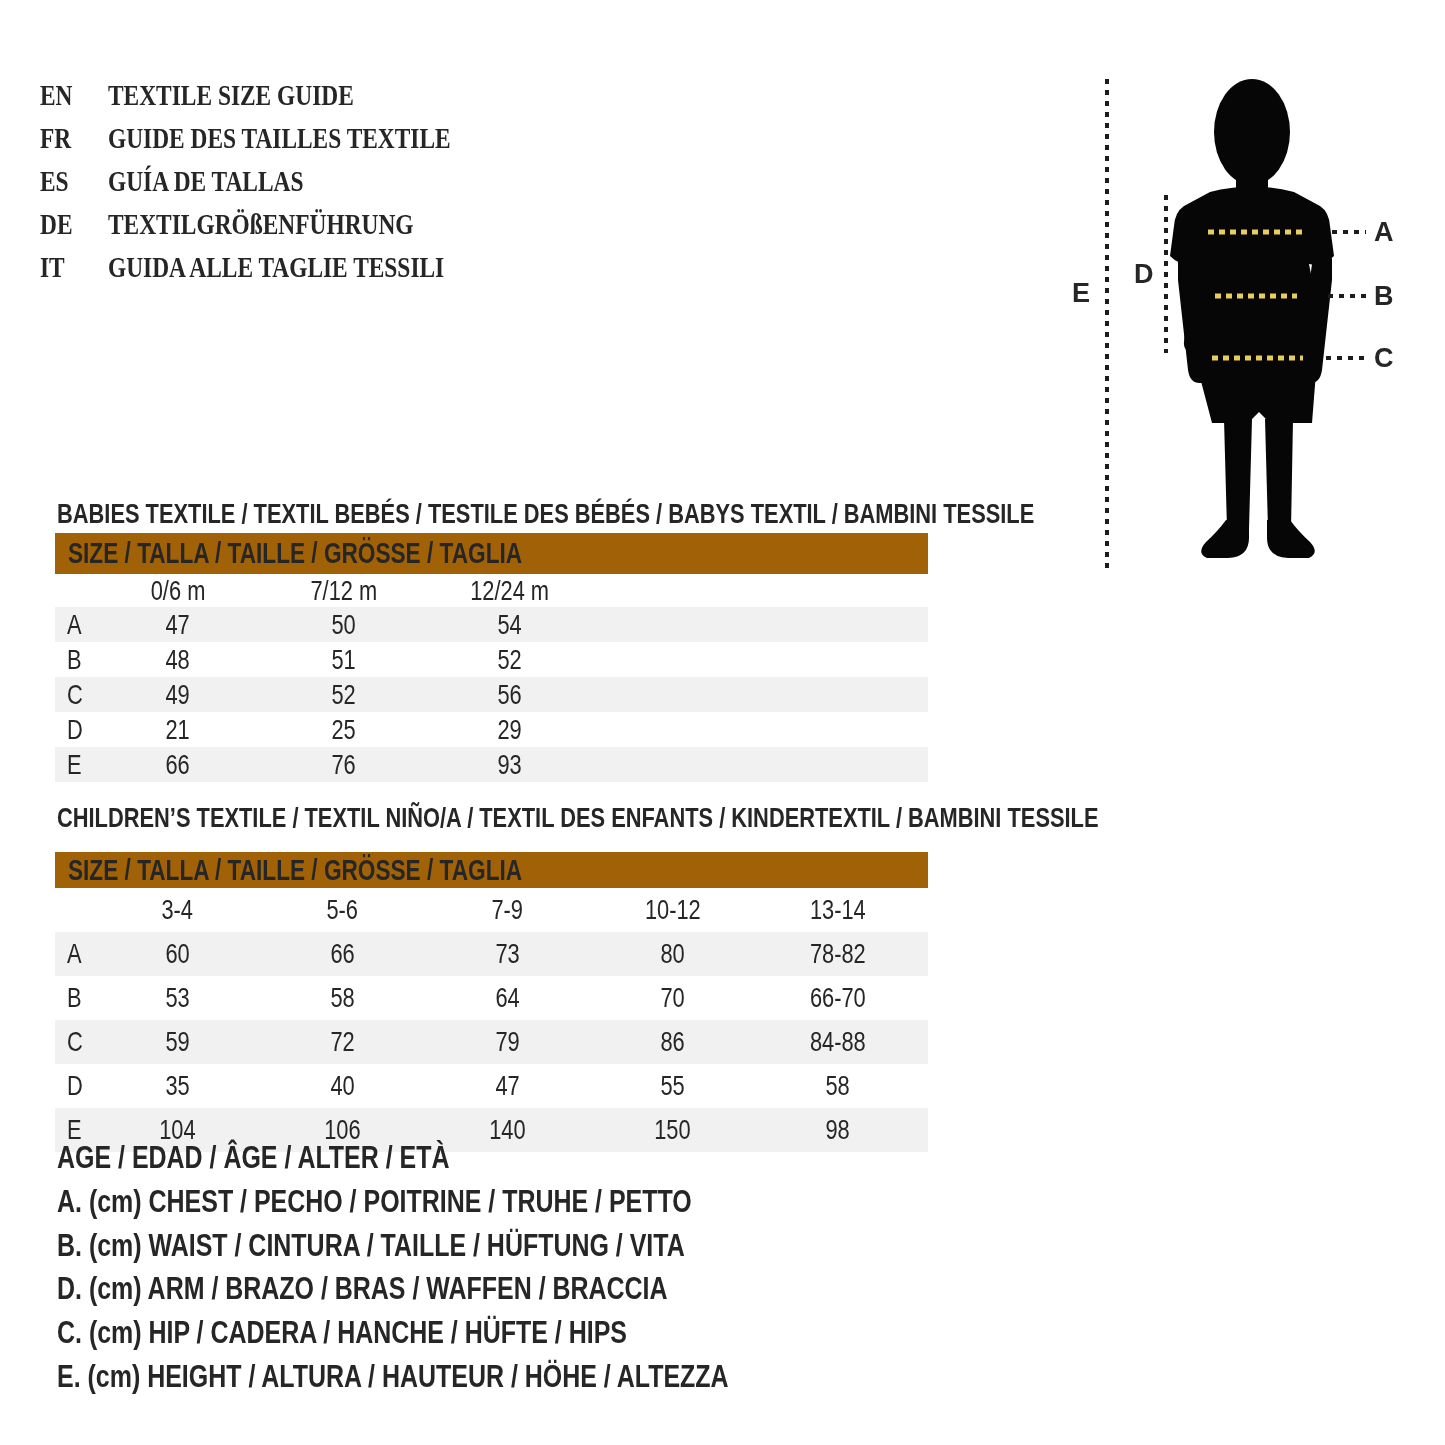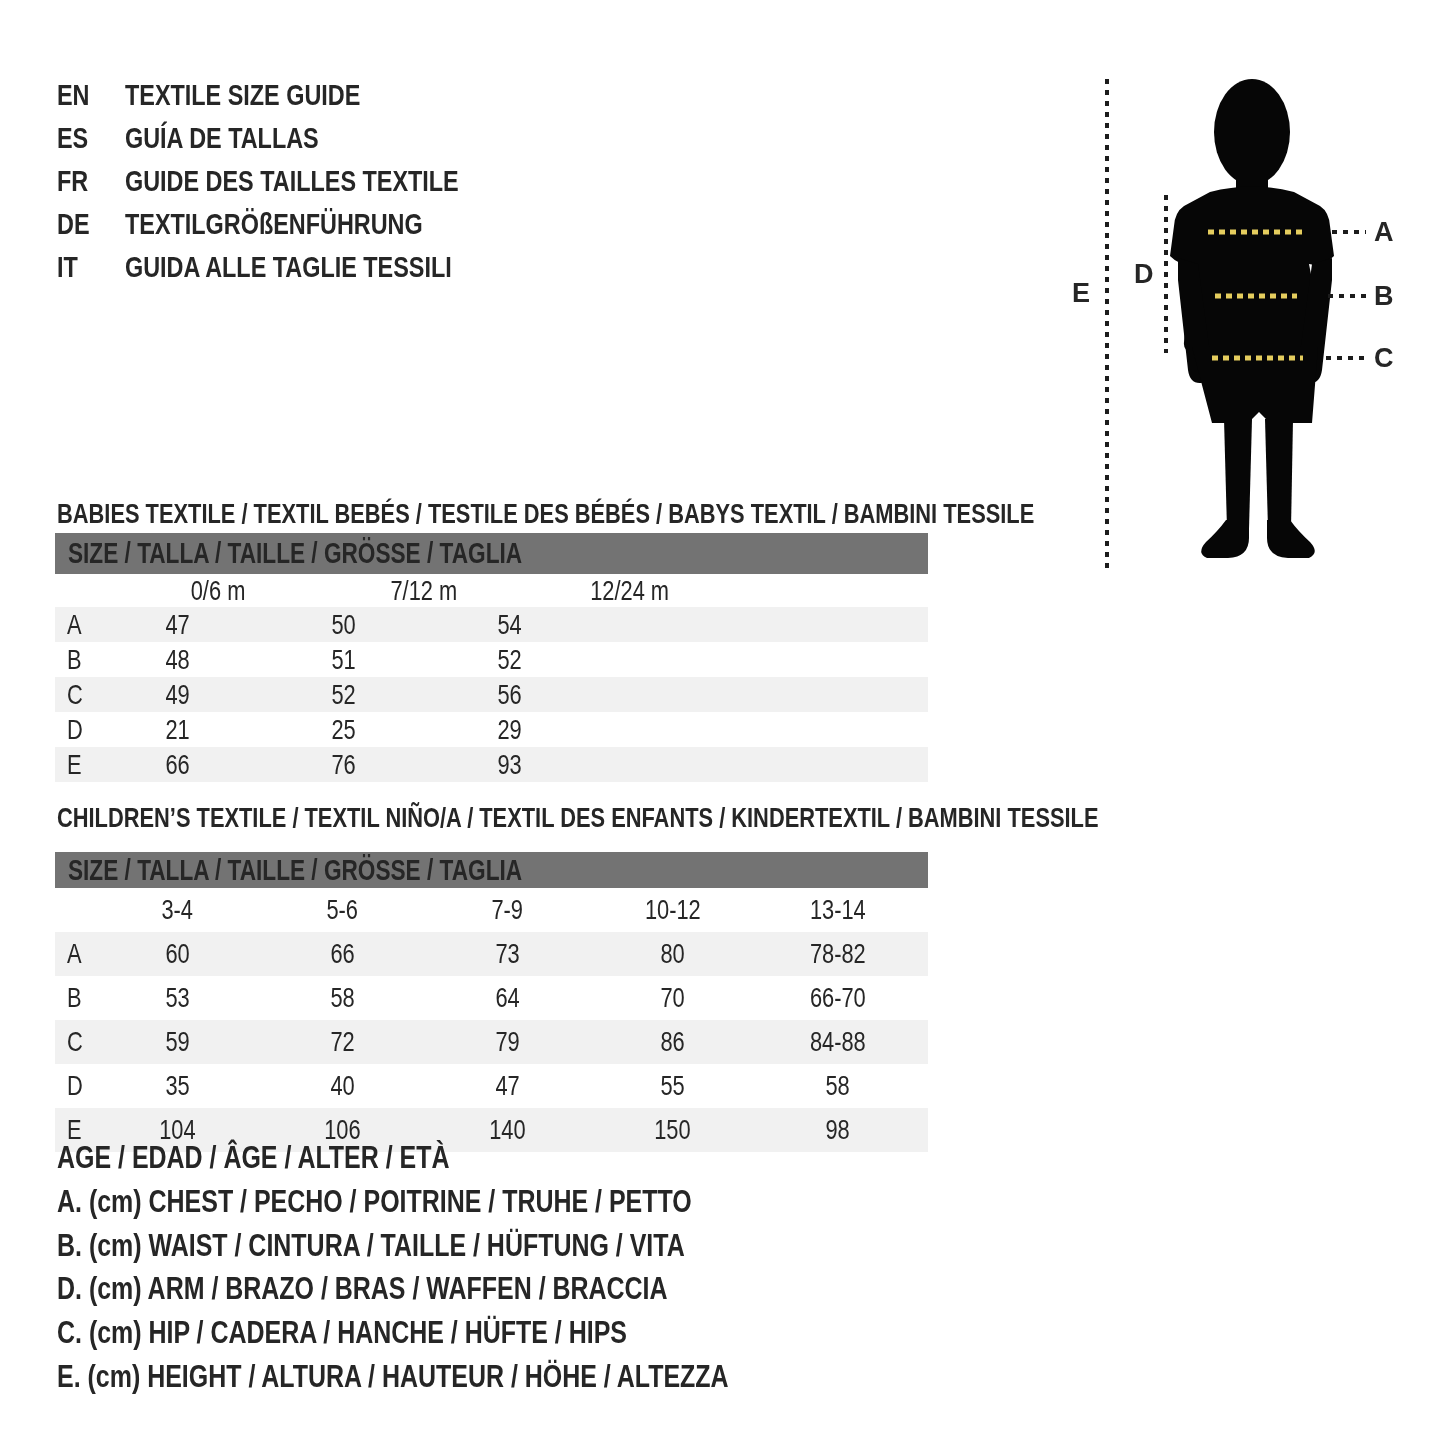--- a/index.html
+++ b/index.html
@@ -12,7 +12,7 @@
   .cxc{display:inline-block;transform:scaleX(0.78);transform-origin:50% 50%;white-space:nowrap;}
 
   
-  .langs{position:absolute;left:57px;top:73px;}
+  .langs{position:absolute;left:40px;top:73px;font-family:Liberation Serif, serif;}
   .lang-row{display:flex;align-items:center;height:43px;font-size:30px;font-weight:700;}
   .lang-row .code{width:68px;flex:0 0 68px;}
 

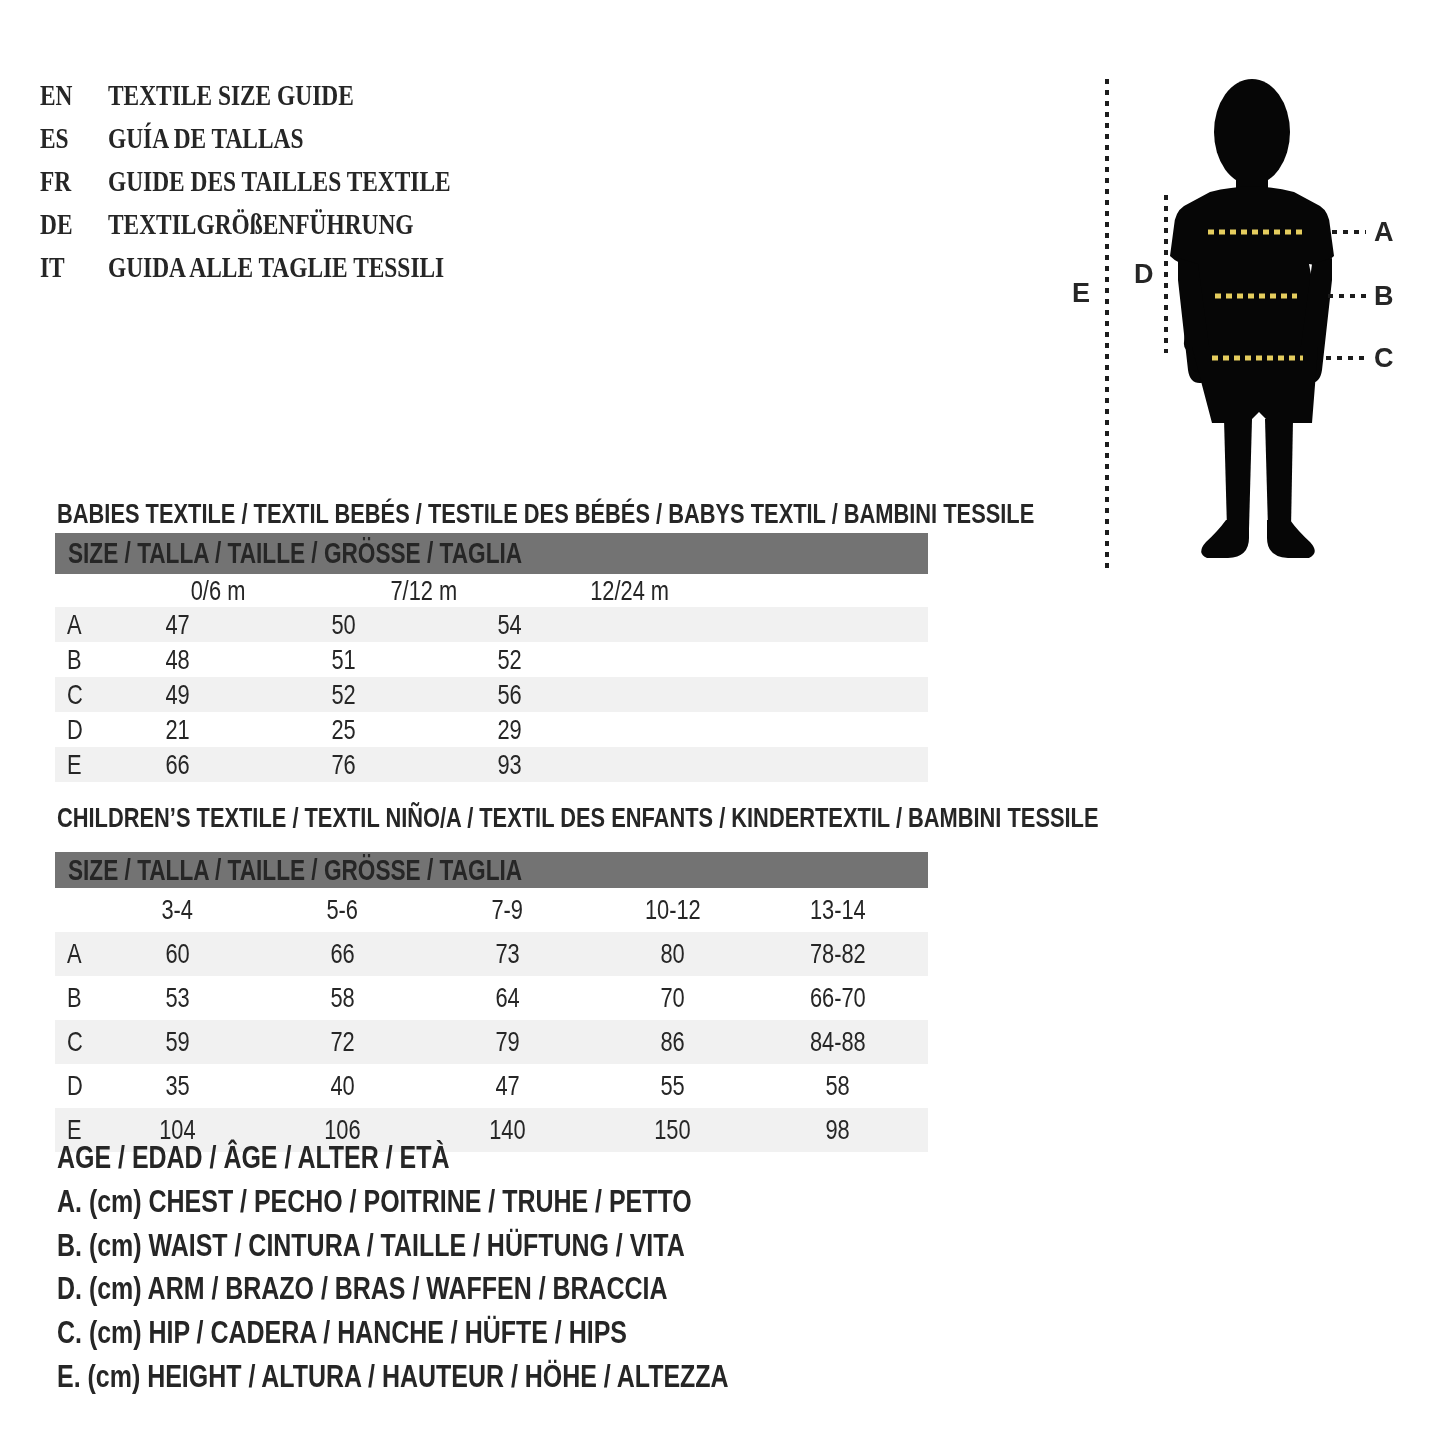--- a/index.html
+++ b/index.html
@@ -58,12 +58,12 @@
       <span><span class="cx">TEXTILE SIZE GUIDE</span></span>
     </div>
     <div class="lang-row">
+      <span class="code"><span class="cx">FR</span></span>
+      <span><span class="cx">GUIDE DES TAILLES TEXTILE</span></span>
+    </div>
+    <div class="lang-row">
       <span class="code"><span class="cx">ES</span></span>
       <span><span class="cx">GUÍA DE TALLAS</span></span>
-    </div>
-    <div class="lang-row">
-      <span class="code"><span class="cx">FR</span></span>
-      <span><span class="cx">GUIDE DES TAILLES TEXTILE</span></span>
     </div>
     <div class="lang-row">
       <span class="code"><span class="cx">DE</span></span>

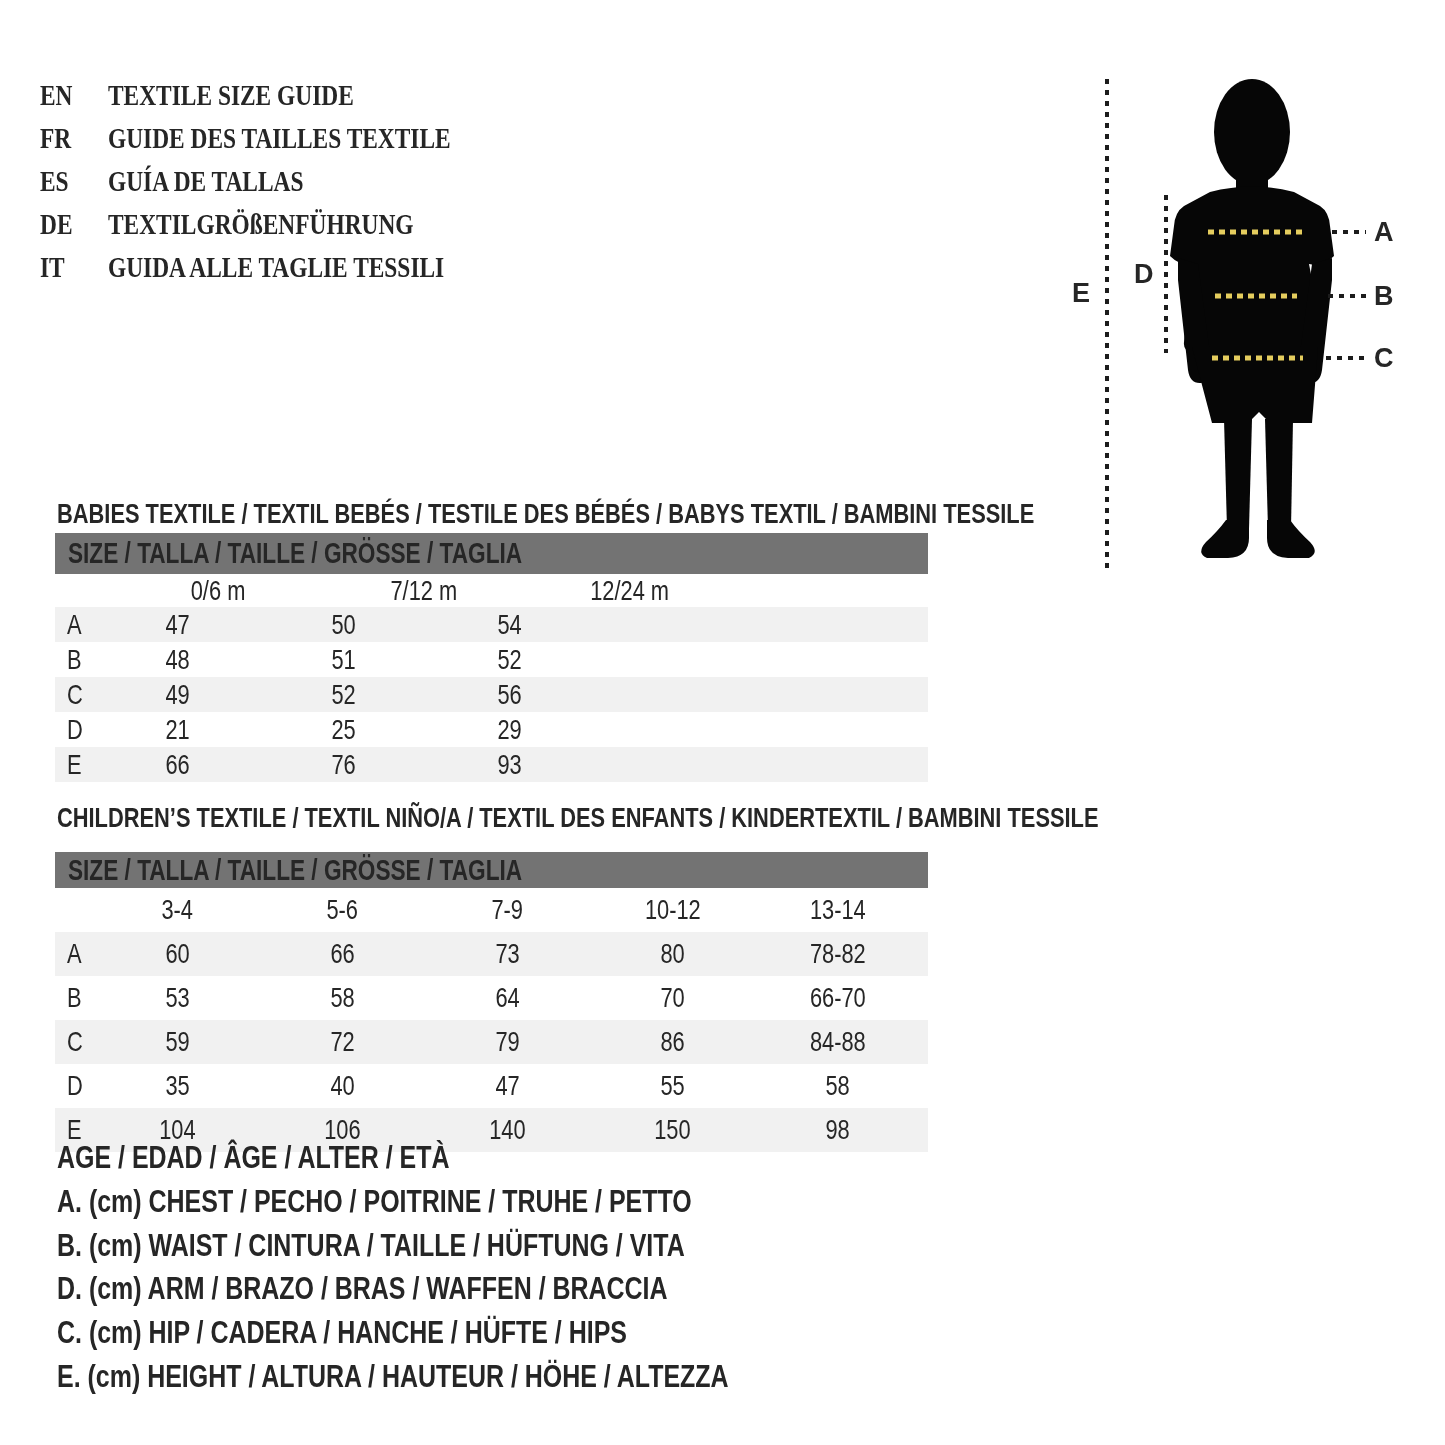--- a/index.html
+++ b/index.html
@@ -25,7 +25,7 @@
   .table{position:absolute;left:55px;width:873px;}
   .table.babies{top:533px;}
   .table.kids{top:852px;}
-  .bar{background:#737373;display:flex;align-items:center;padding-left:13px;font-size:29px;font-weight:700;}
+  .bar{background:#a16207;display:flex;align-items:center;padding-left:13px;font-size:29px;font-weight:700;}
   .babies .bar{height:41px;}
   .kids .bar{height:36px;}
   .trow{display:grid;align-items:center;font-size:28px;font-weight:400;}

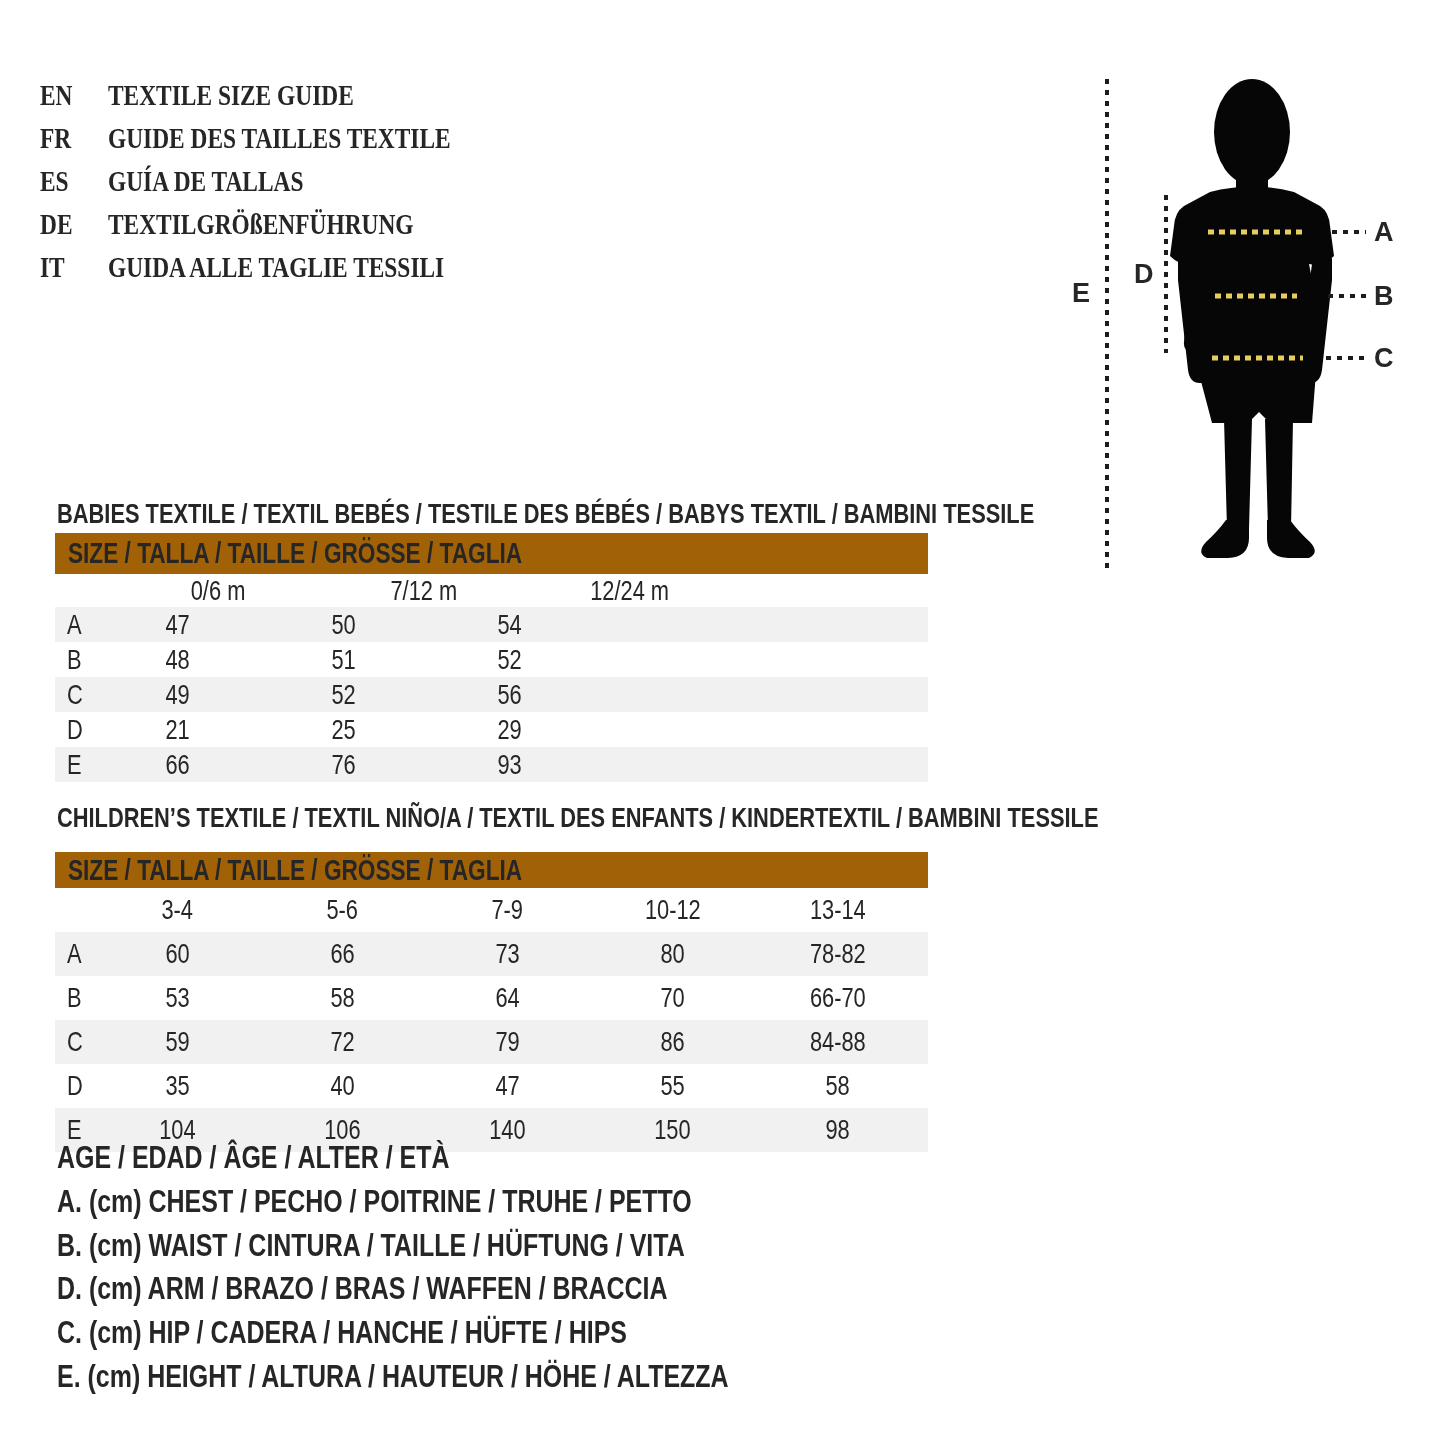--- a/index.html
+++ b/index.html
@@ -30,7 +30,7 @@
   .kids .bar{height:36px;}
   .trow{display:grid;align-items:center;font-size:28px;font-weight:400;}
   .babies .trow{grid-template-columns:40px 166px 166px 166px auto;height:35px;}
-  .babies .trow.thead{height:33px;gap:40px;}
+  .babies .trow.thead{height:33px;}
   .kids .trow{grid-template-columns:40px 165px 165px 165px 165px 165px auto;height:44px;}
   .stripe{background:#f1f1f1;}
   .cell{display:flex;justify-content:center;align-items:center;}

